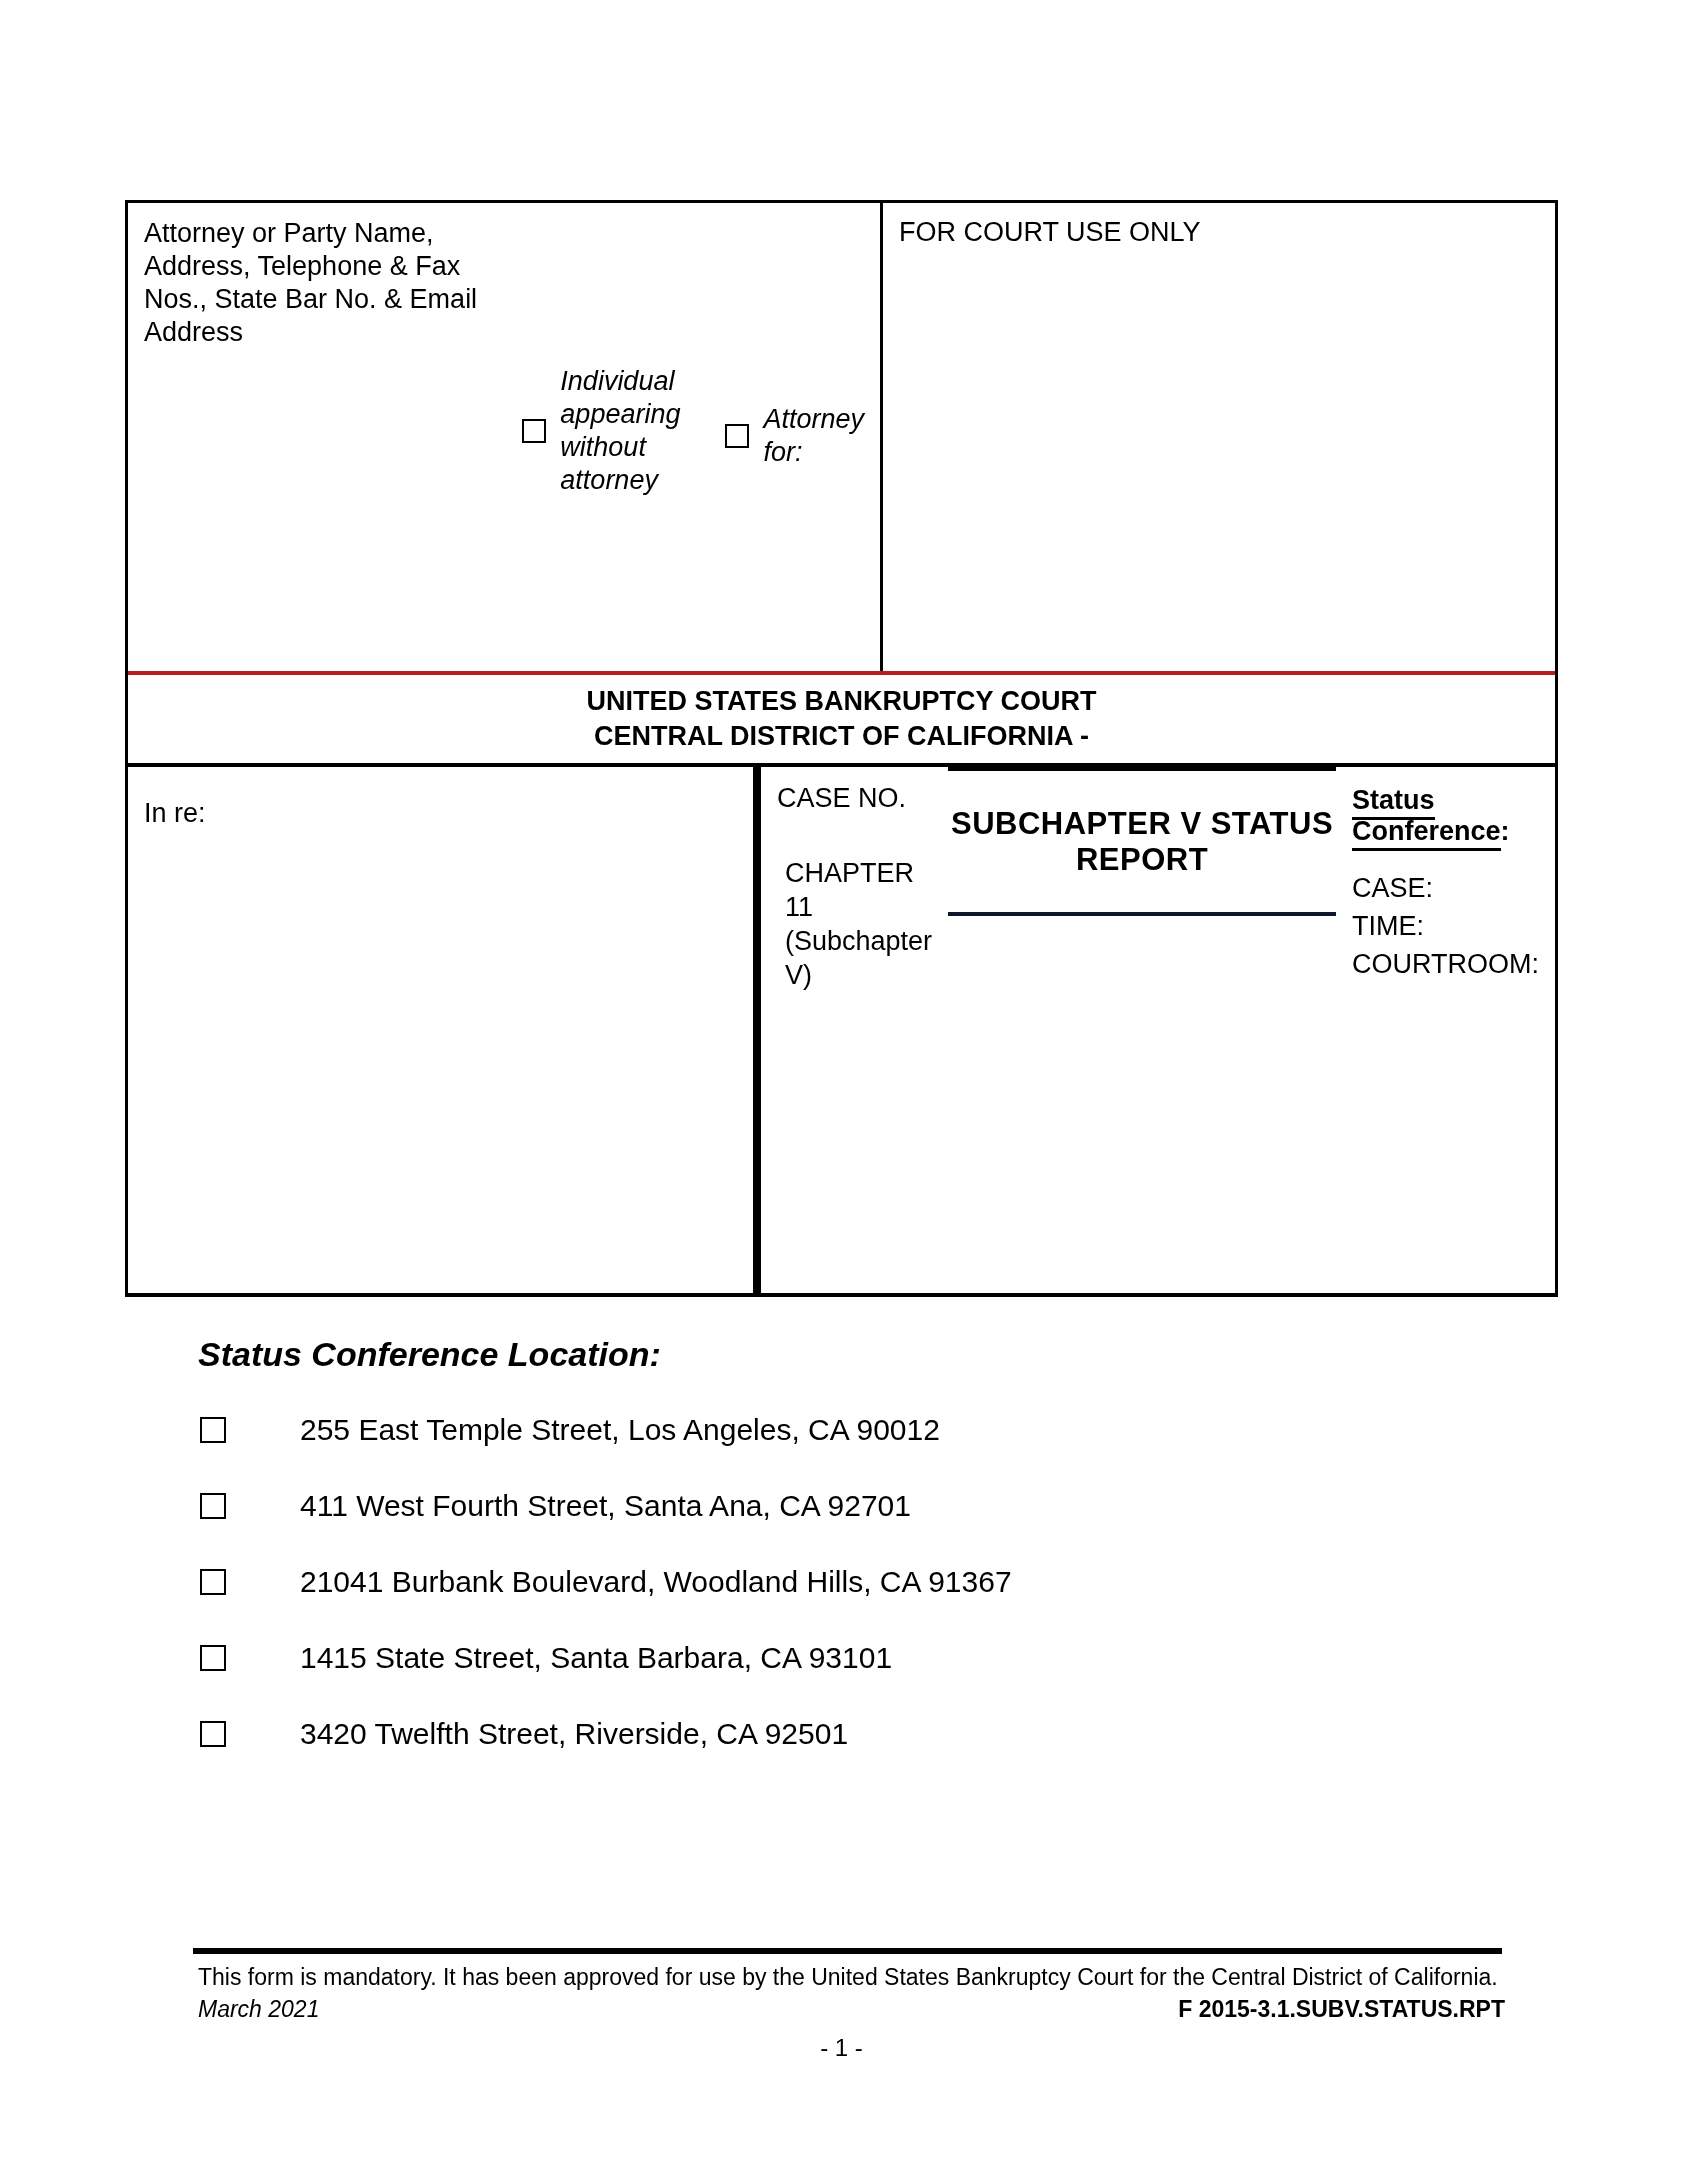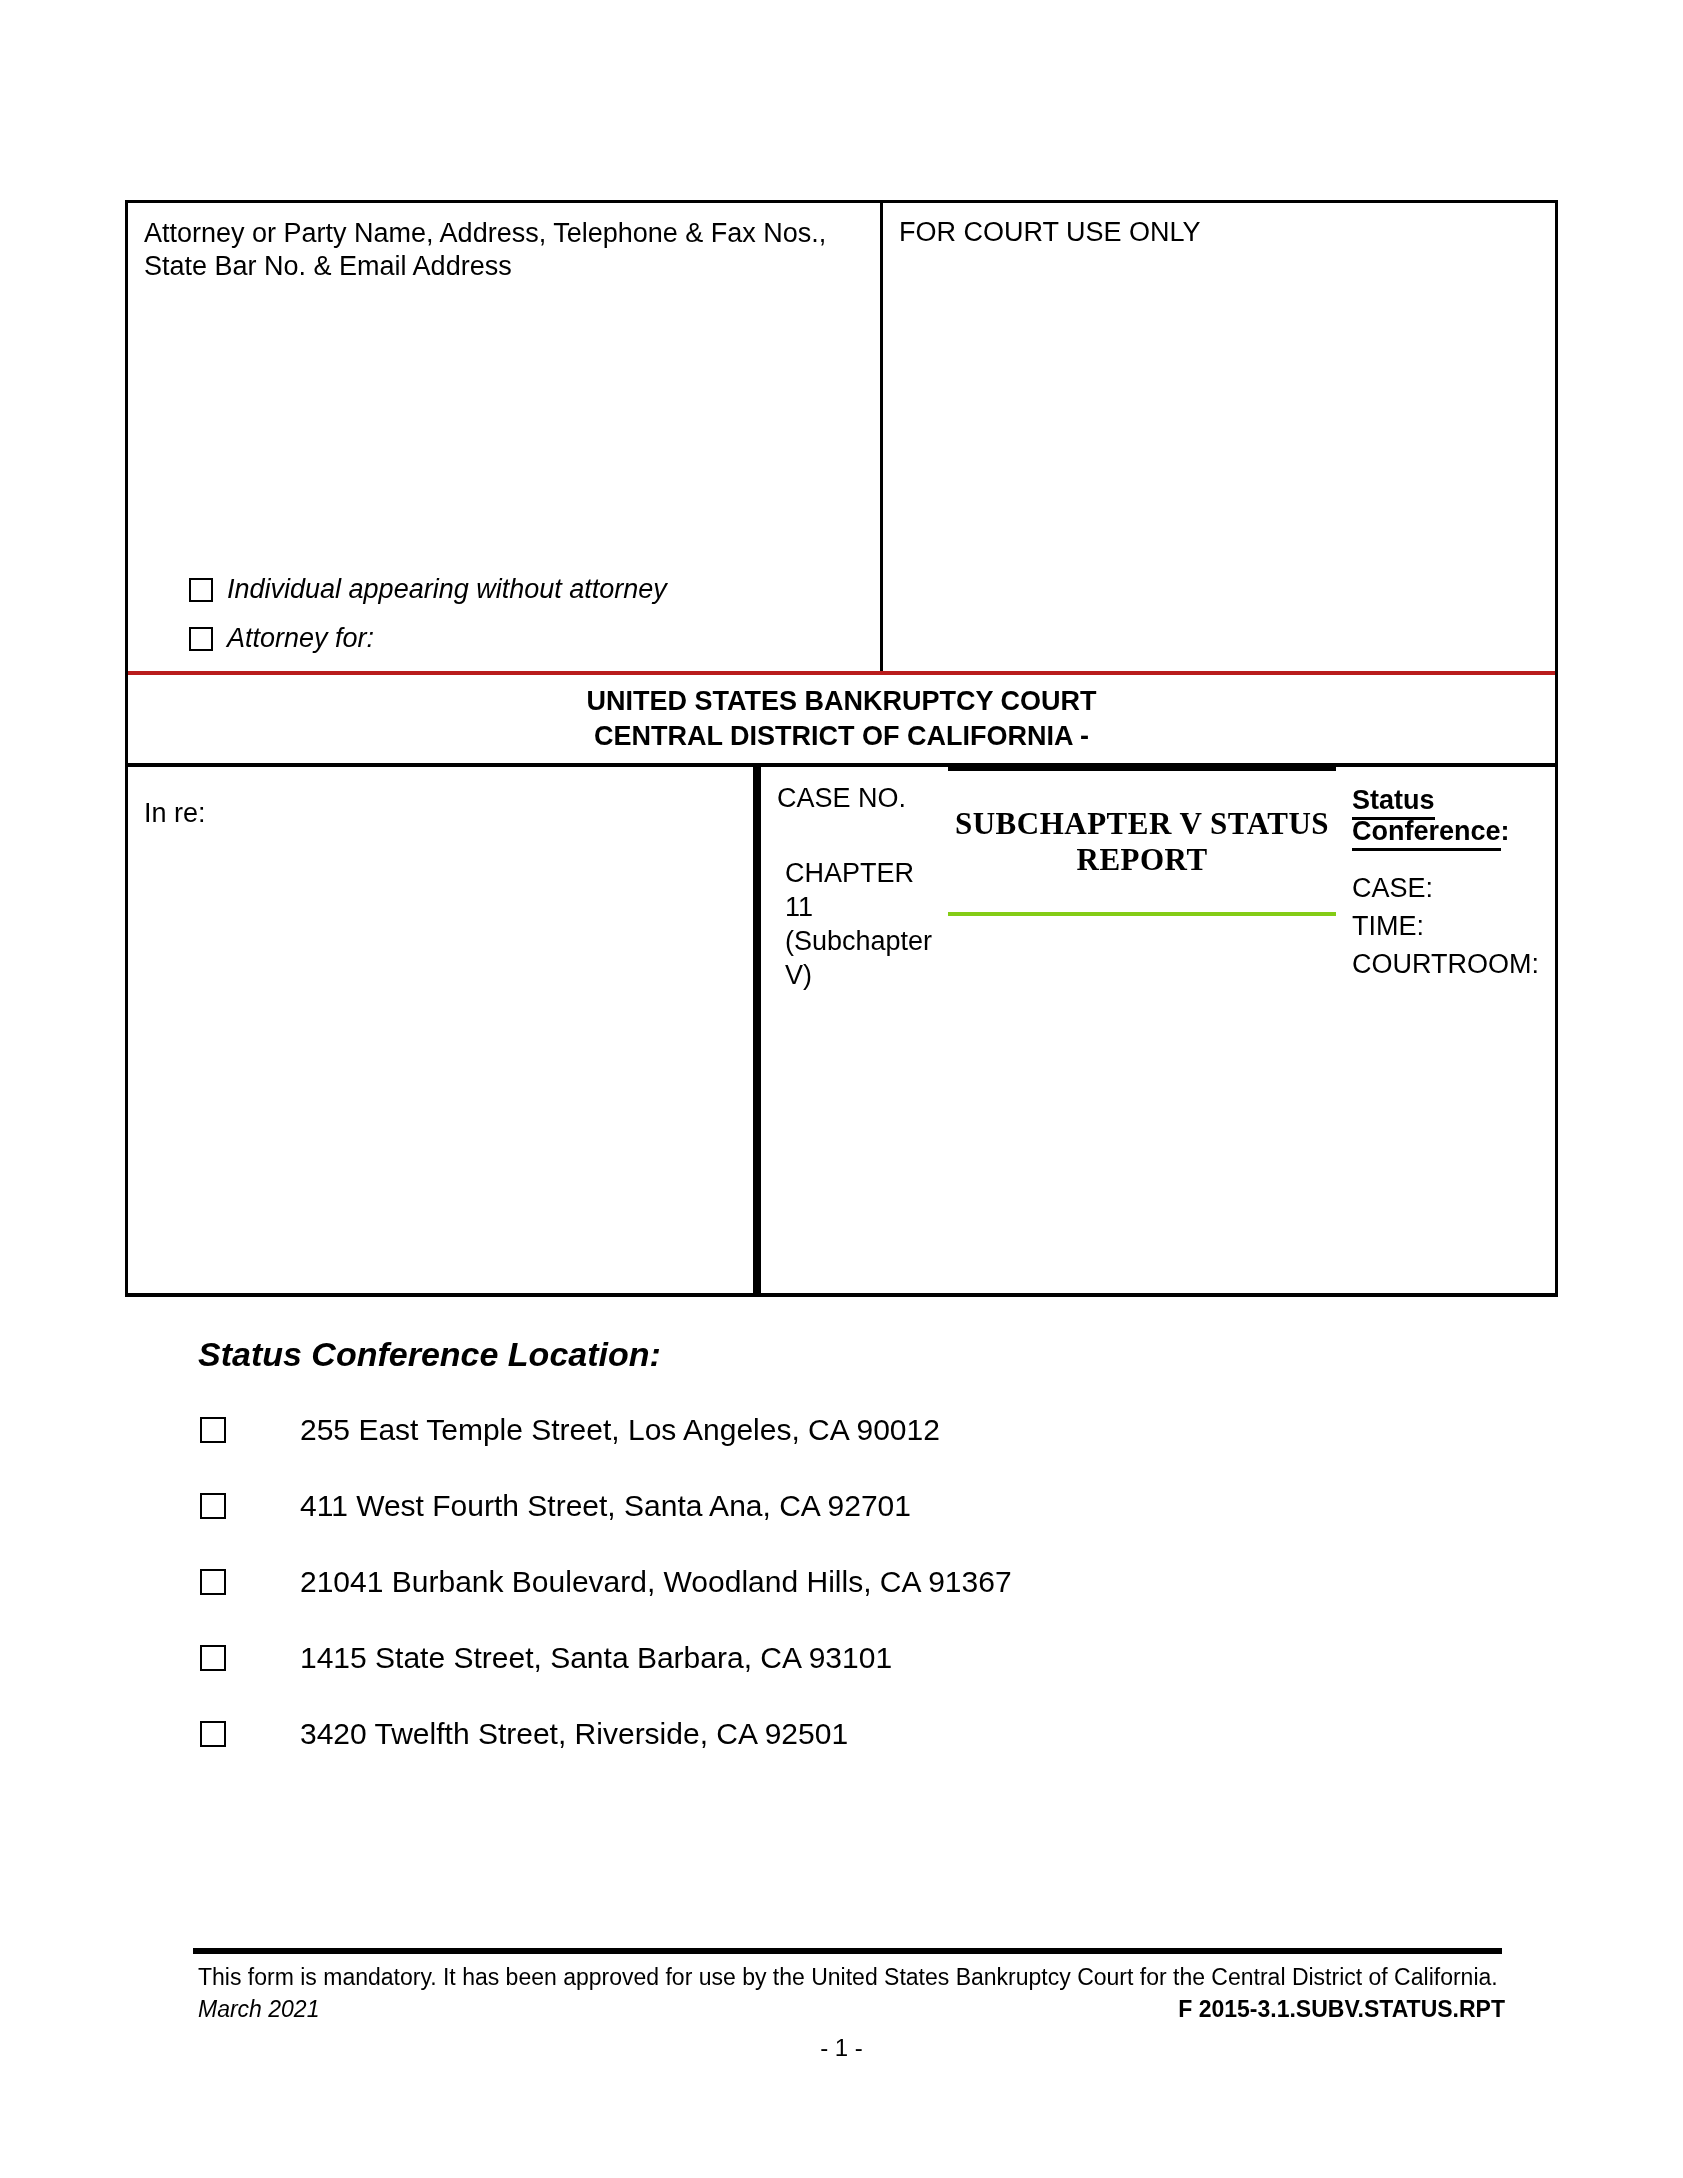--- a/index.html
+++ b/index.html
@@ -30,7 +30,7 @@
   .row1-left {
     width: 755px; border-right: 3px solid #000;
     padding: 14px 16px 10px 16px;
-    display: flex; flex-direction: column;
+    display: flex; flex-direction: row;
     font-size: 27px; line-height: 33px;
   }
   .row1-right { flex: 1; padding: 14px 16px; font-size: 27px; }

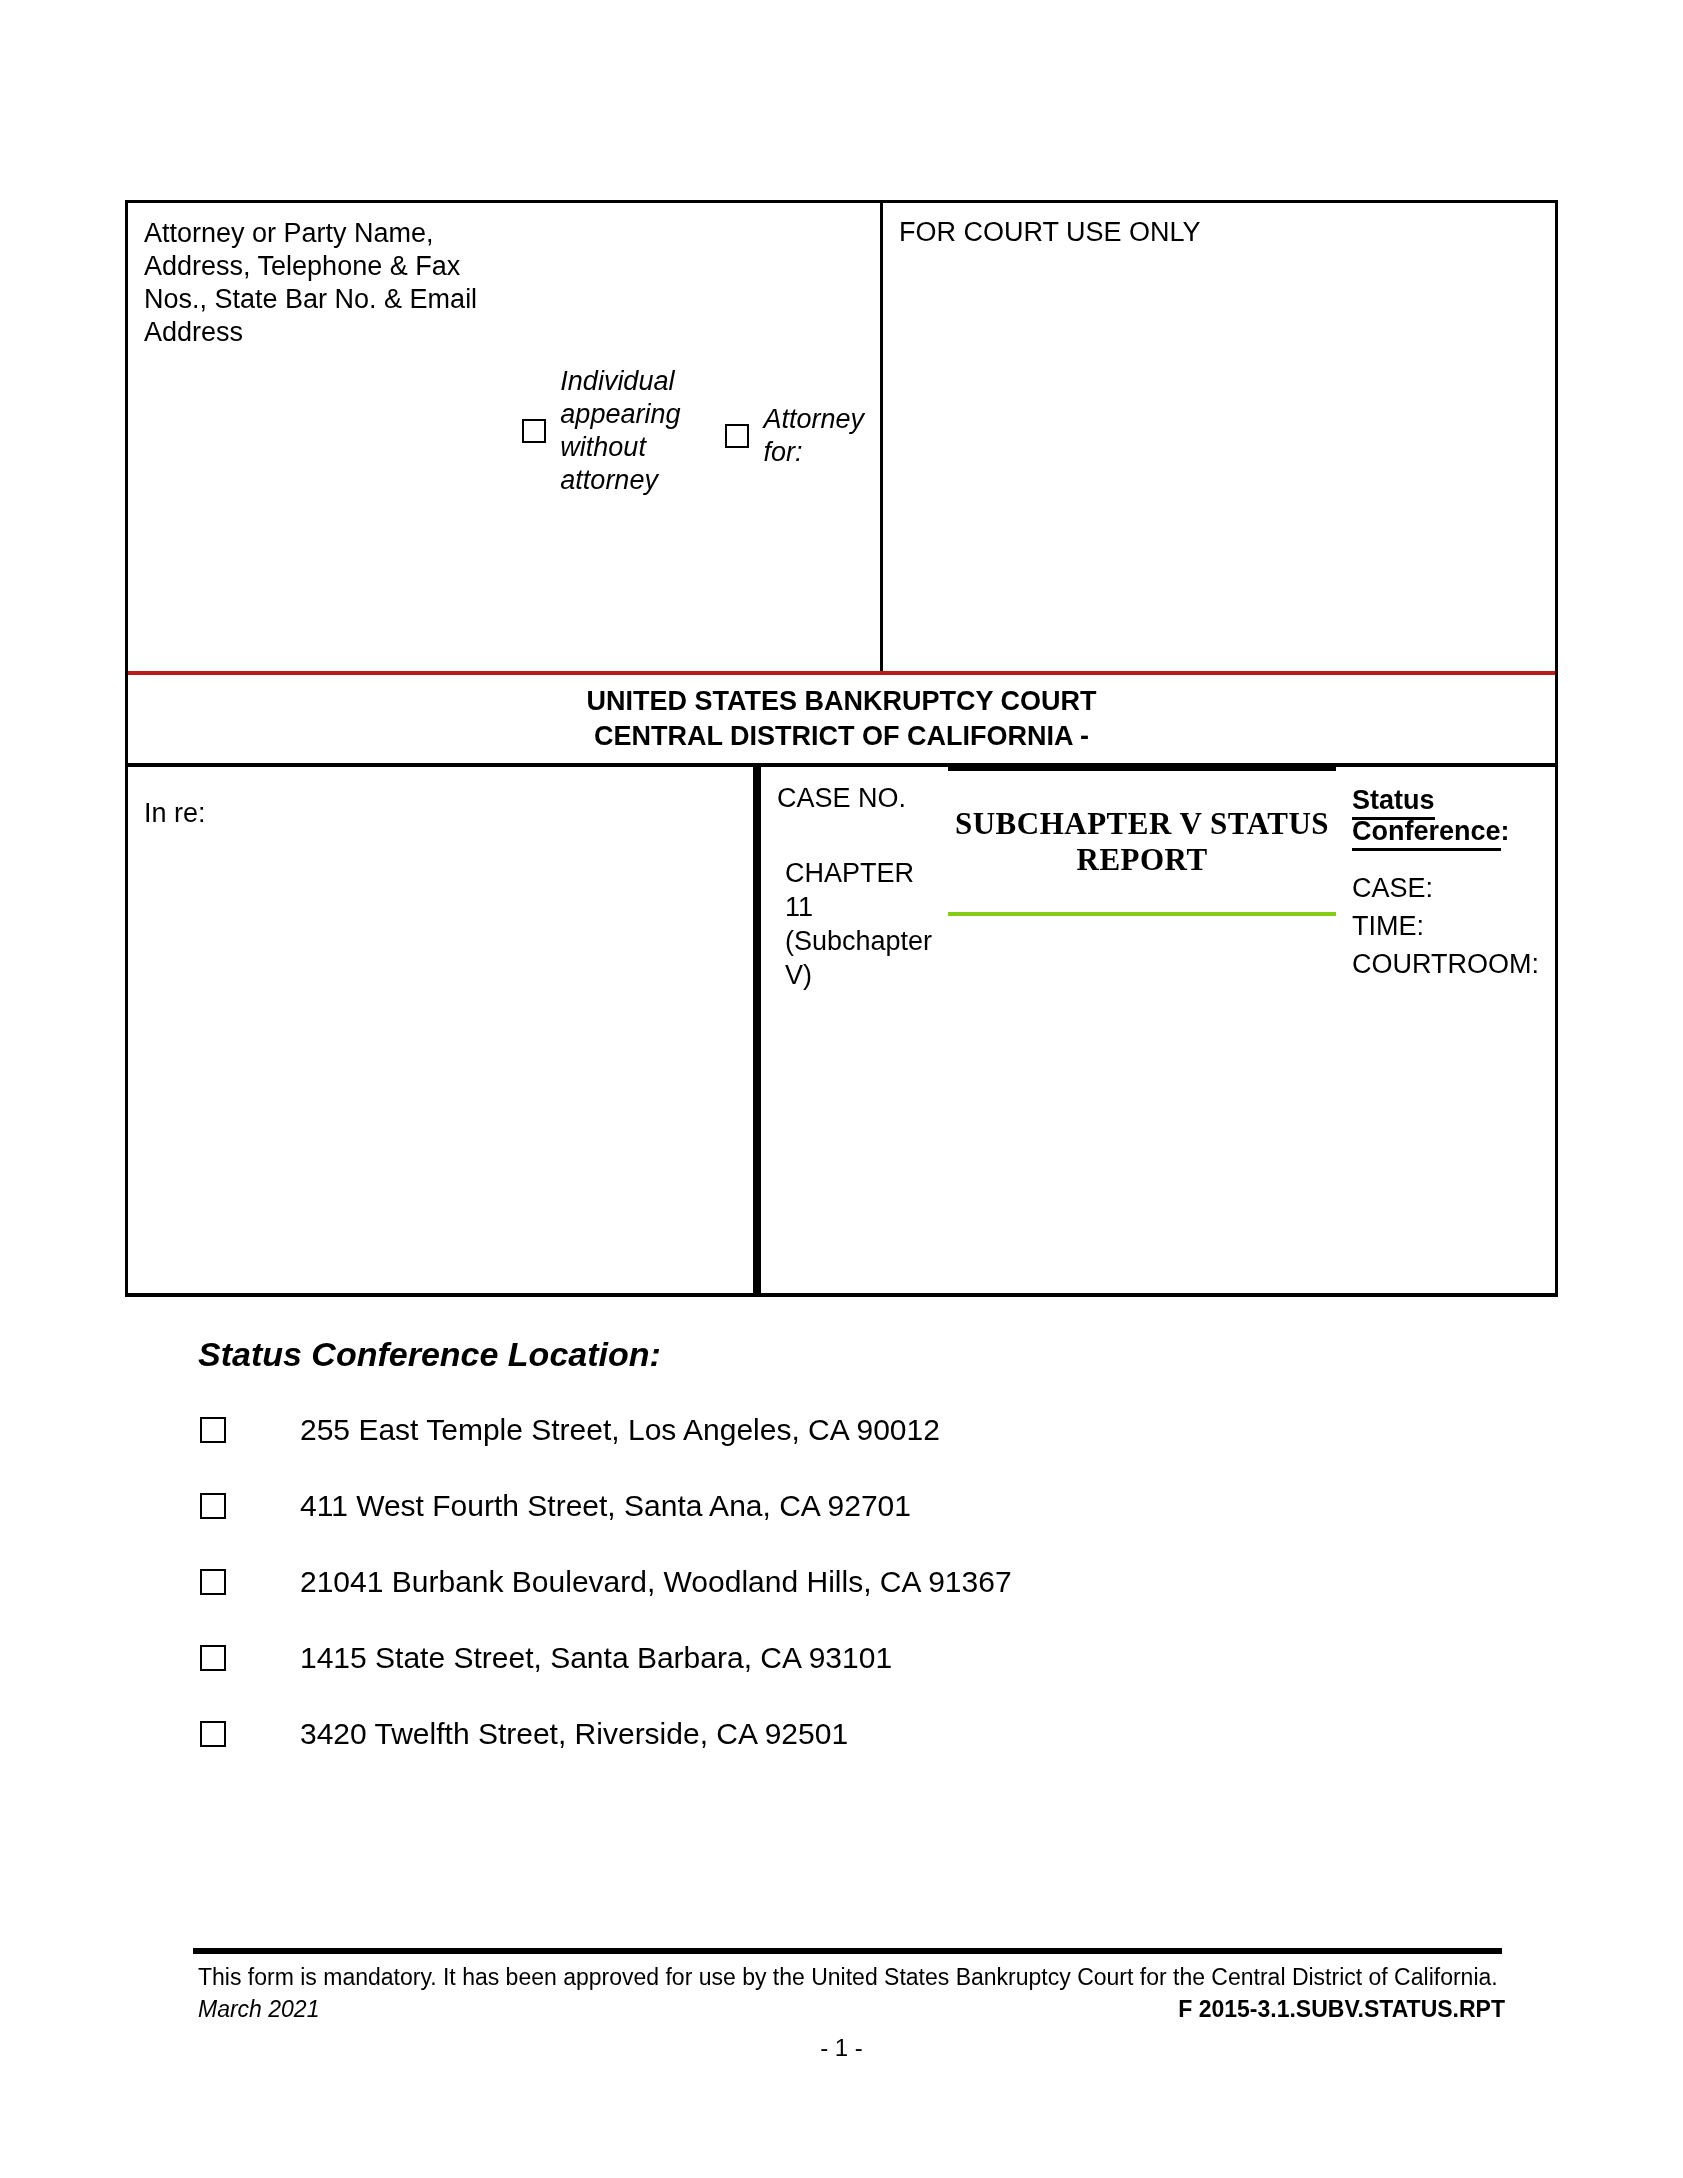--- a/index.html
+++ b/index.html
@@ -70,11 +70,10 @@
   .cell-title {
     height: 149px;
     border-top: 4px solid #000;
-    border-bottom: 4px solid #84cc16;
+    border-bottom: 4px solid #0f172a;
     display: flex; align-items: center; justify-content: center;
     font-weight: bold; font-size: 31px; letter-spacing: 0.5px;
     text-align: center;
-    font-family: Liberation Serif, serif;
   }
   .cell-statusconf { flex: 1; padding: 18px 16px; font-size: 27px; }
   .sc-heading { font-weight: bold; font-size: 27px; }

